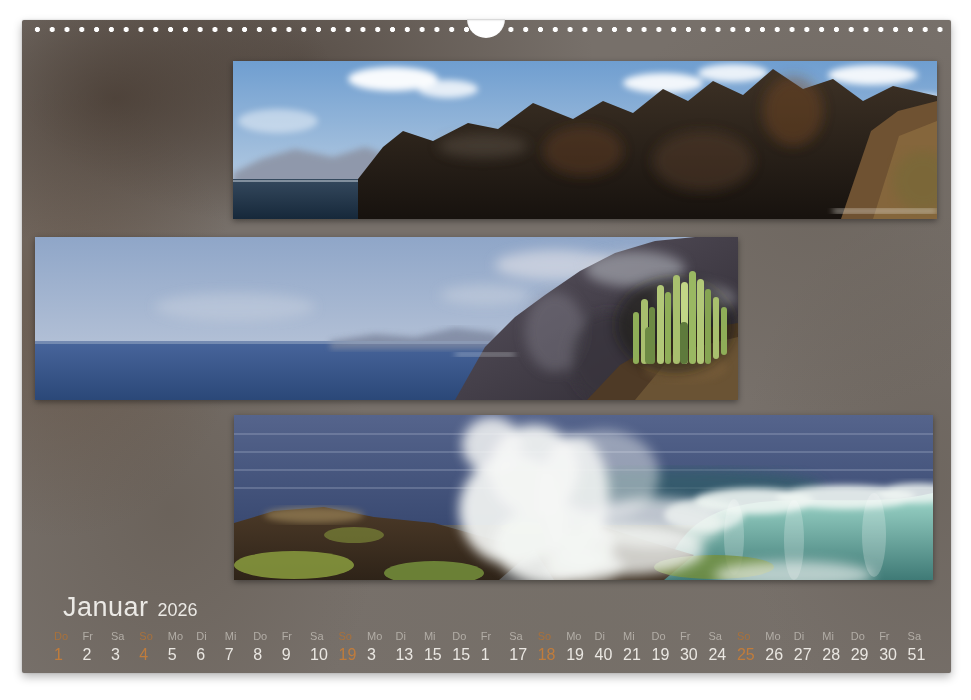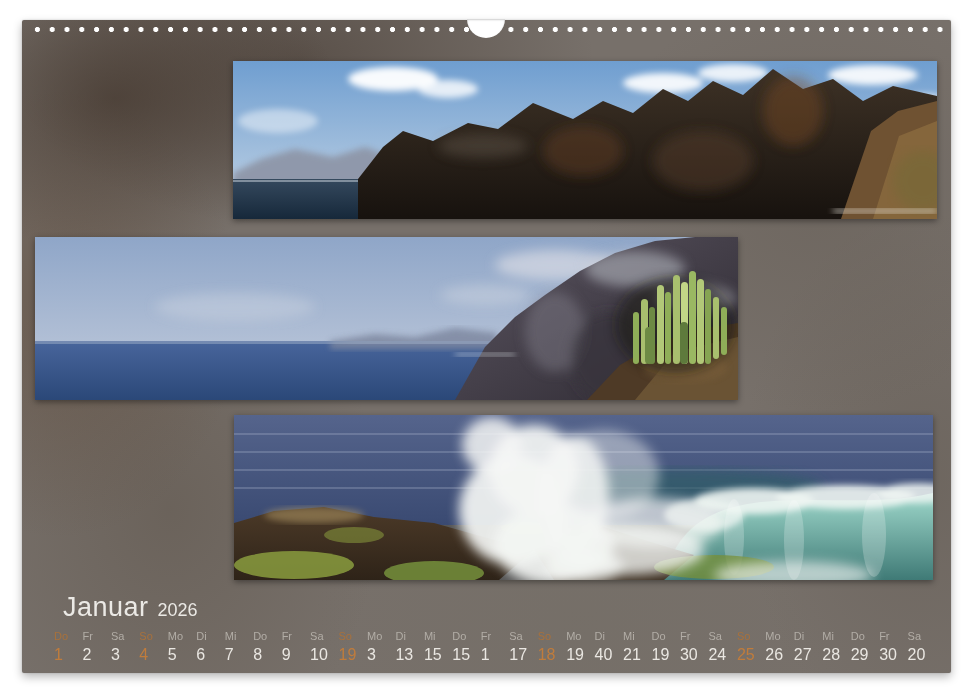--- a/index.html
+++ b/index.html
@@ -351,7 +351,7 @@
         </div>
         <div class="cal-cell">
           <div class="cal-day">Sa</div>
-          <div class="cal-date">20</div>
+          <div class="cal-date">51</div>
         </div>
       </div>
   </div>

